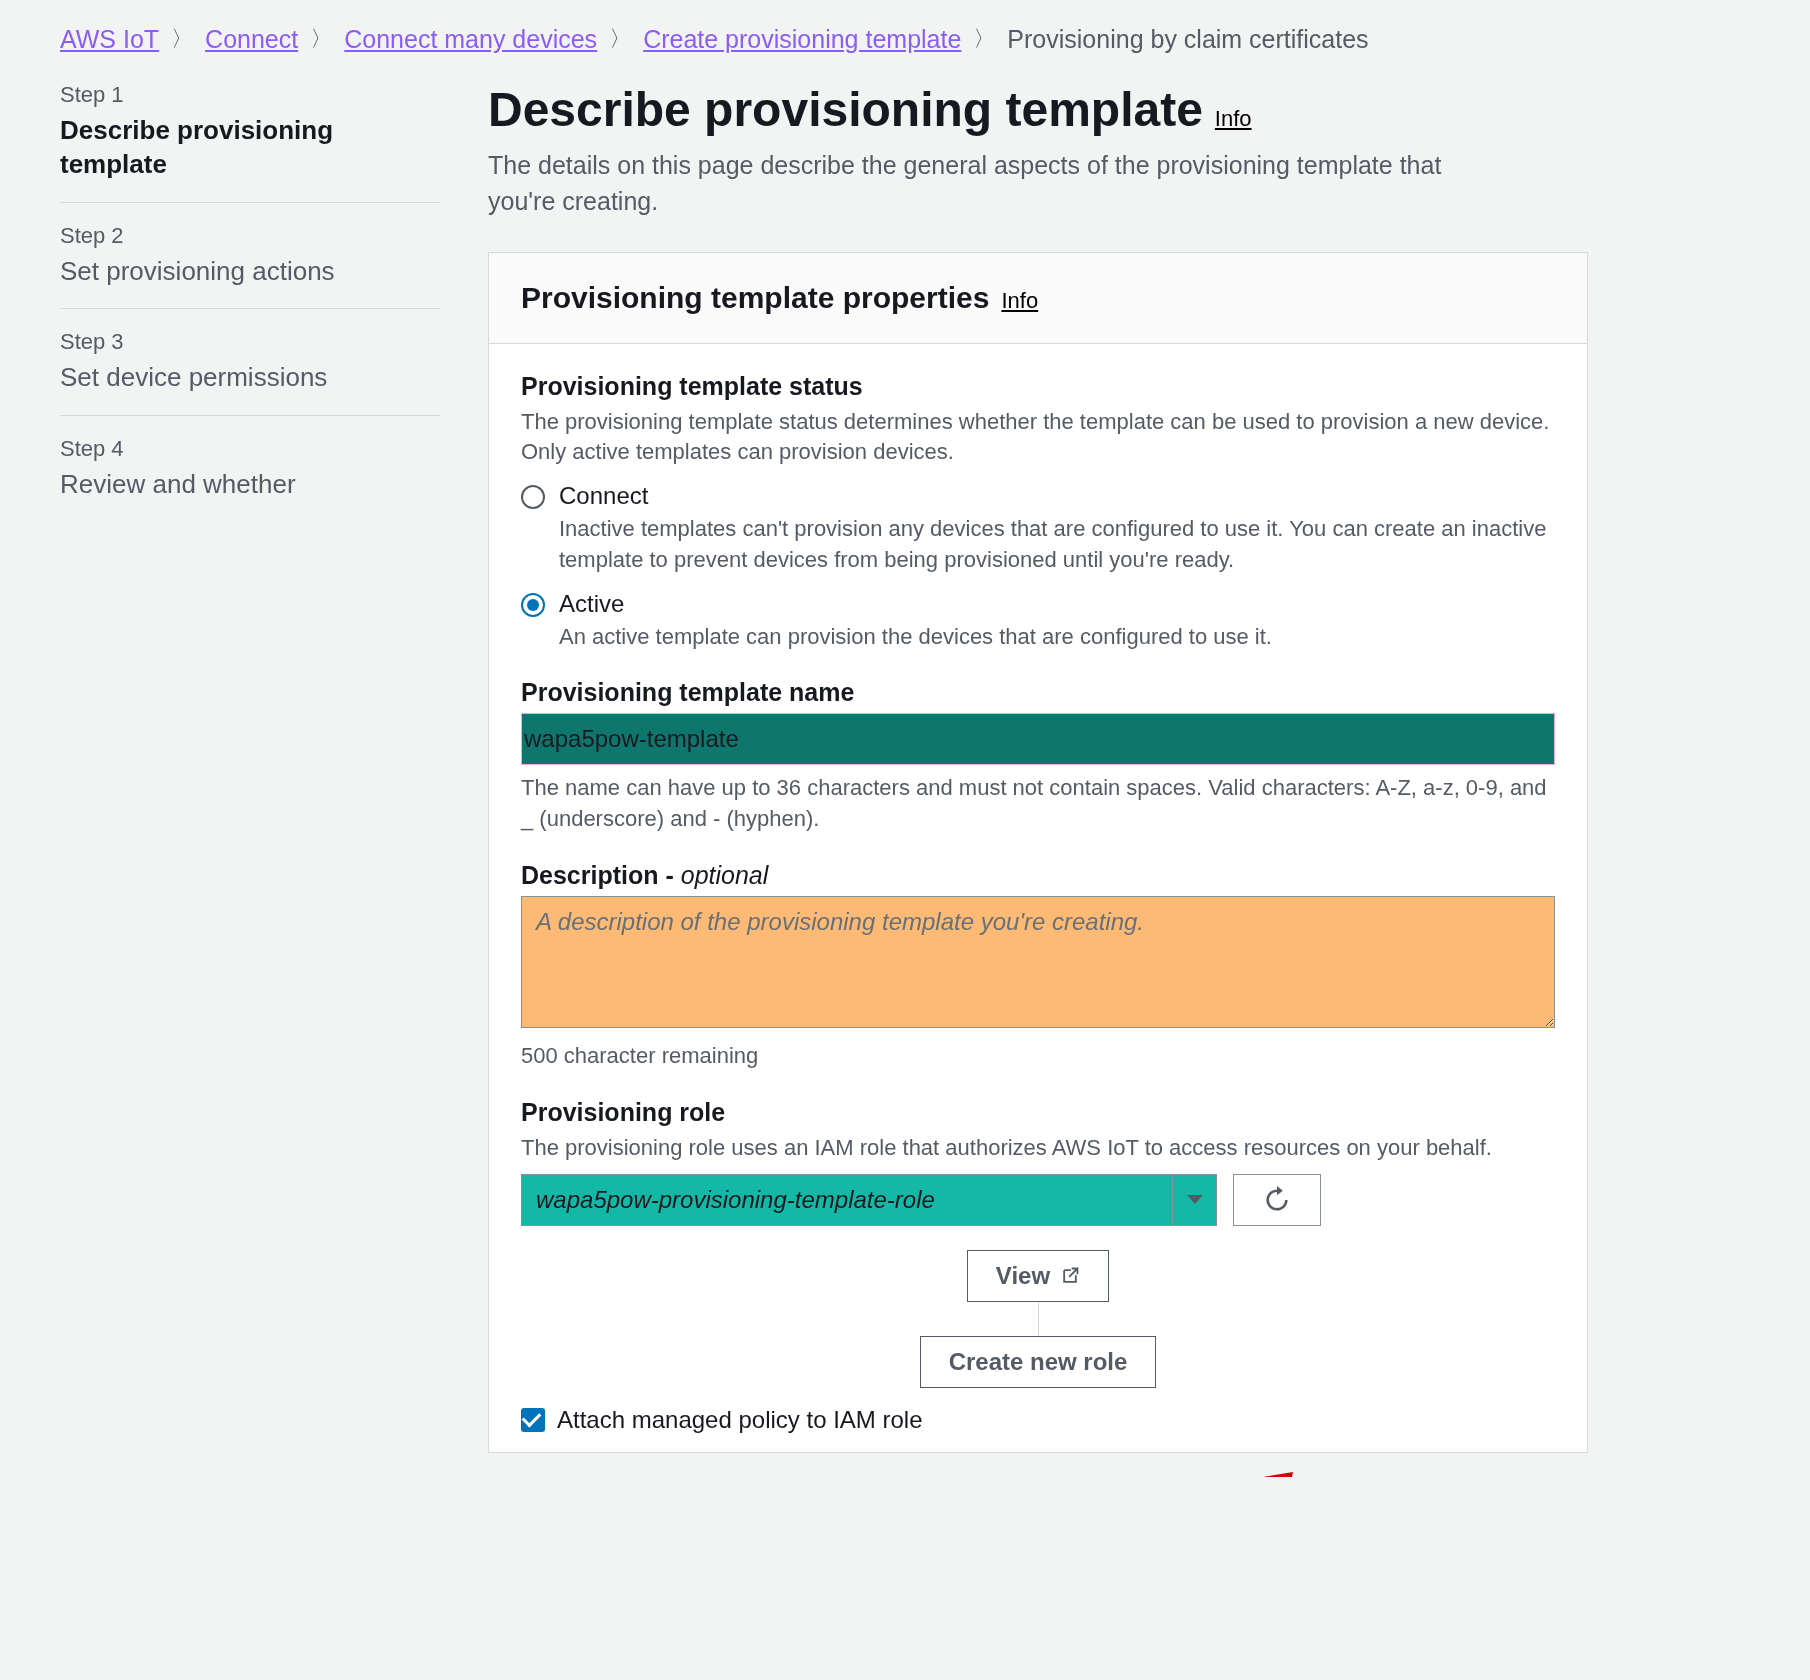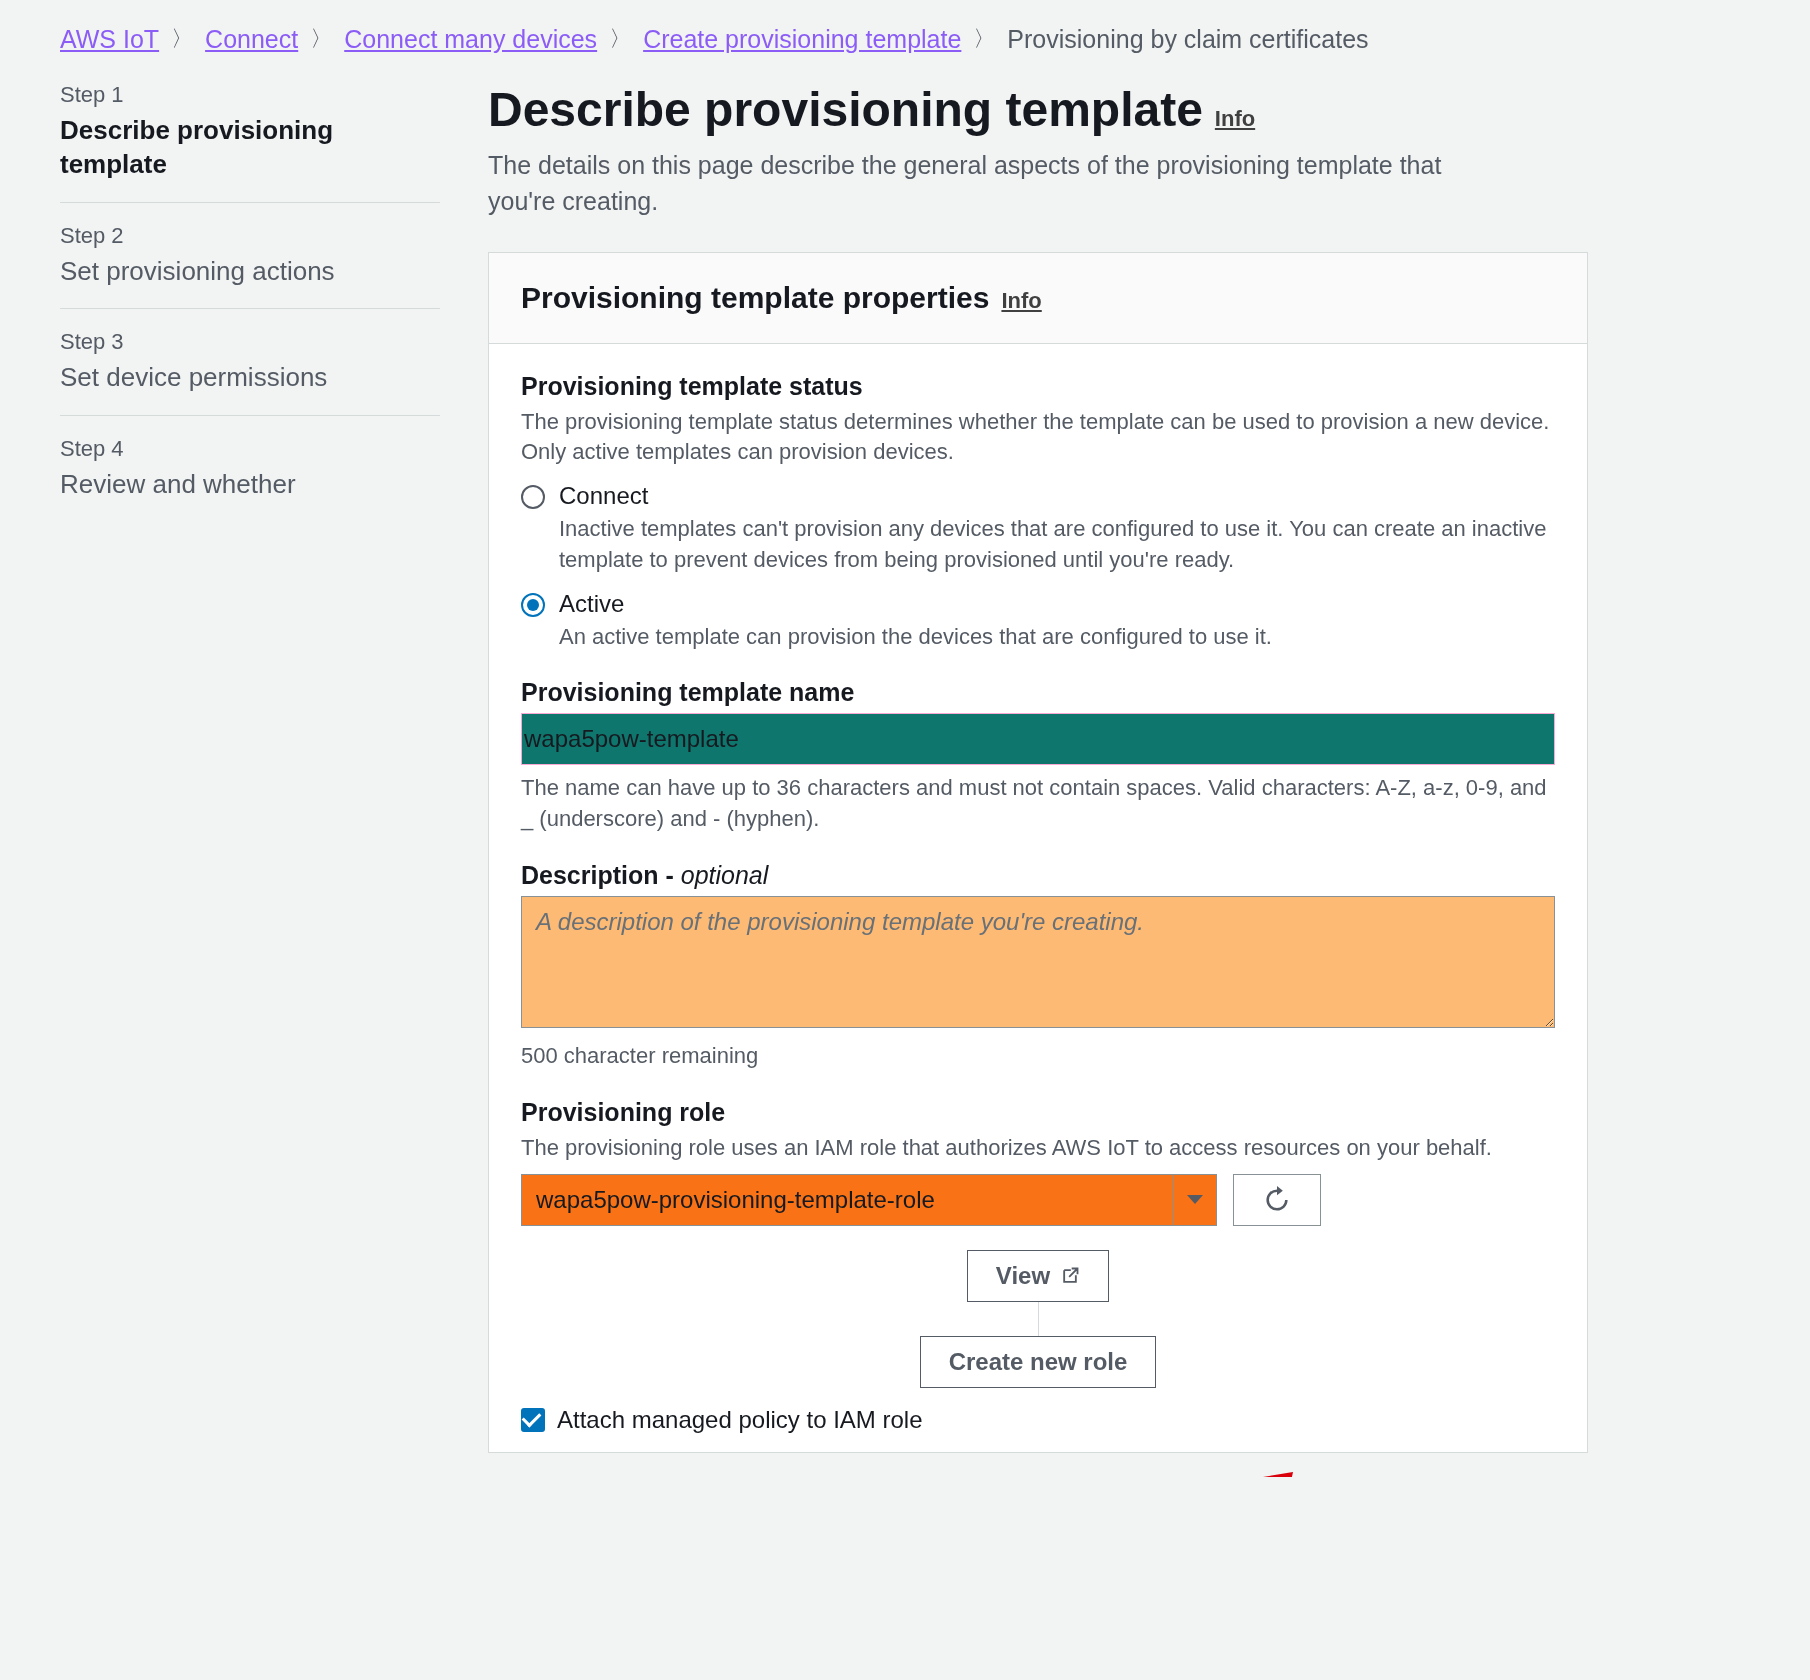--- a/index.html
+++ b/index.html
@@ -32,7 +32,7 @@
     .main { flex: 1; max-width: 1100px; }
     .page-title-row { display: flex; align-items: baseline; gap: 12px; margin-bottom: 10px; }
     .page-title { font-size: 48px; font-weight: 700; color: #16191f; }
-    .info-link { color: #404040; font-size: 22px; font-weight: 700; }
+    .info-link { color: #000000; font-size: 22px; font-weight: 400; }
     .page-desc { color: #545b64; font-size: 25px; line-height: 1.45; margin-bottom: 32px; max-width: 1020px; }
 
     .panel { border: 1px solid #d5dbdb; background: #fff; }

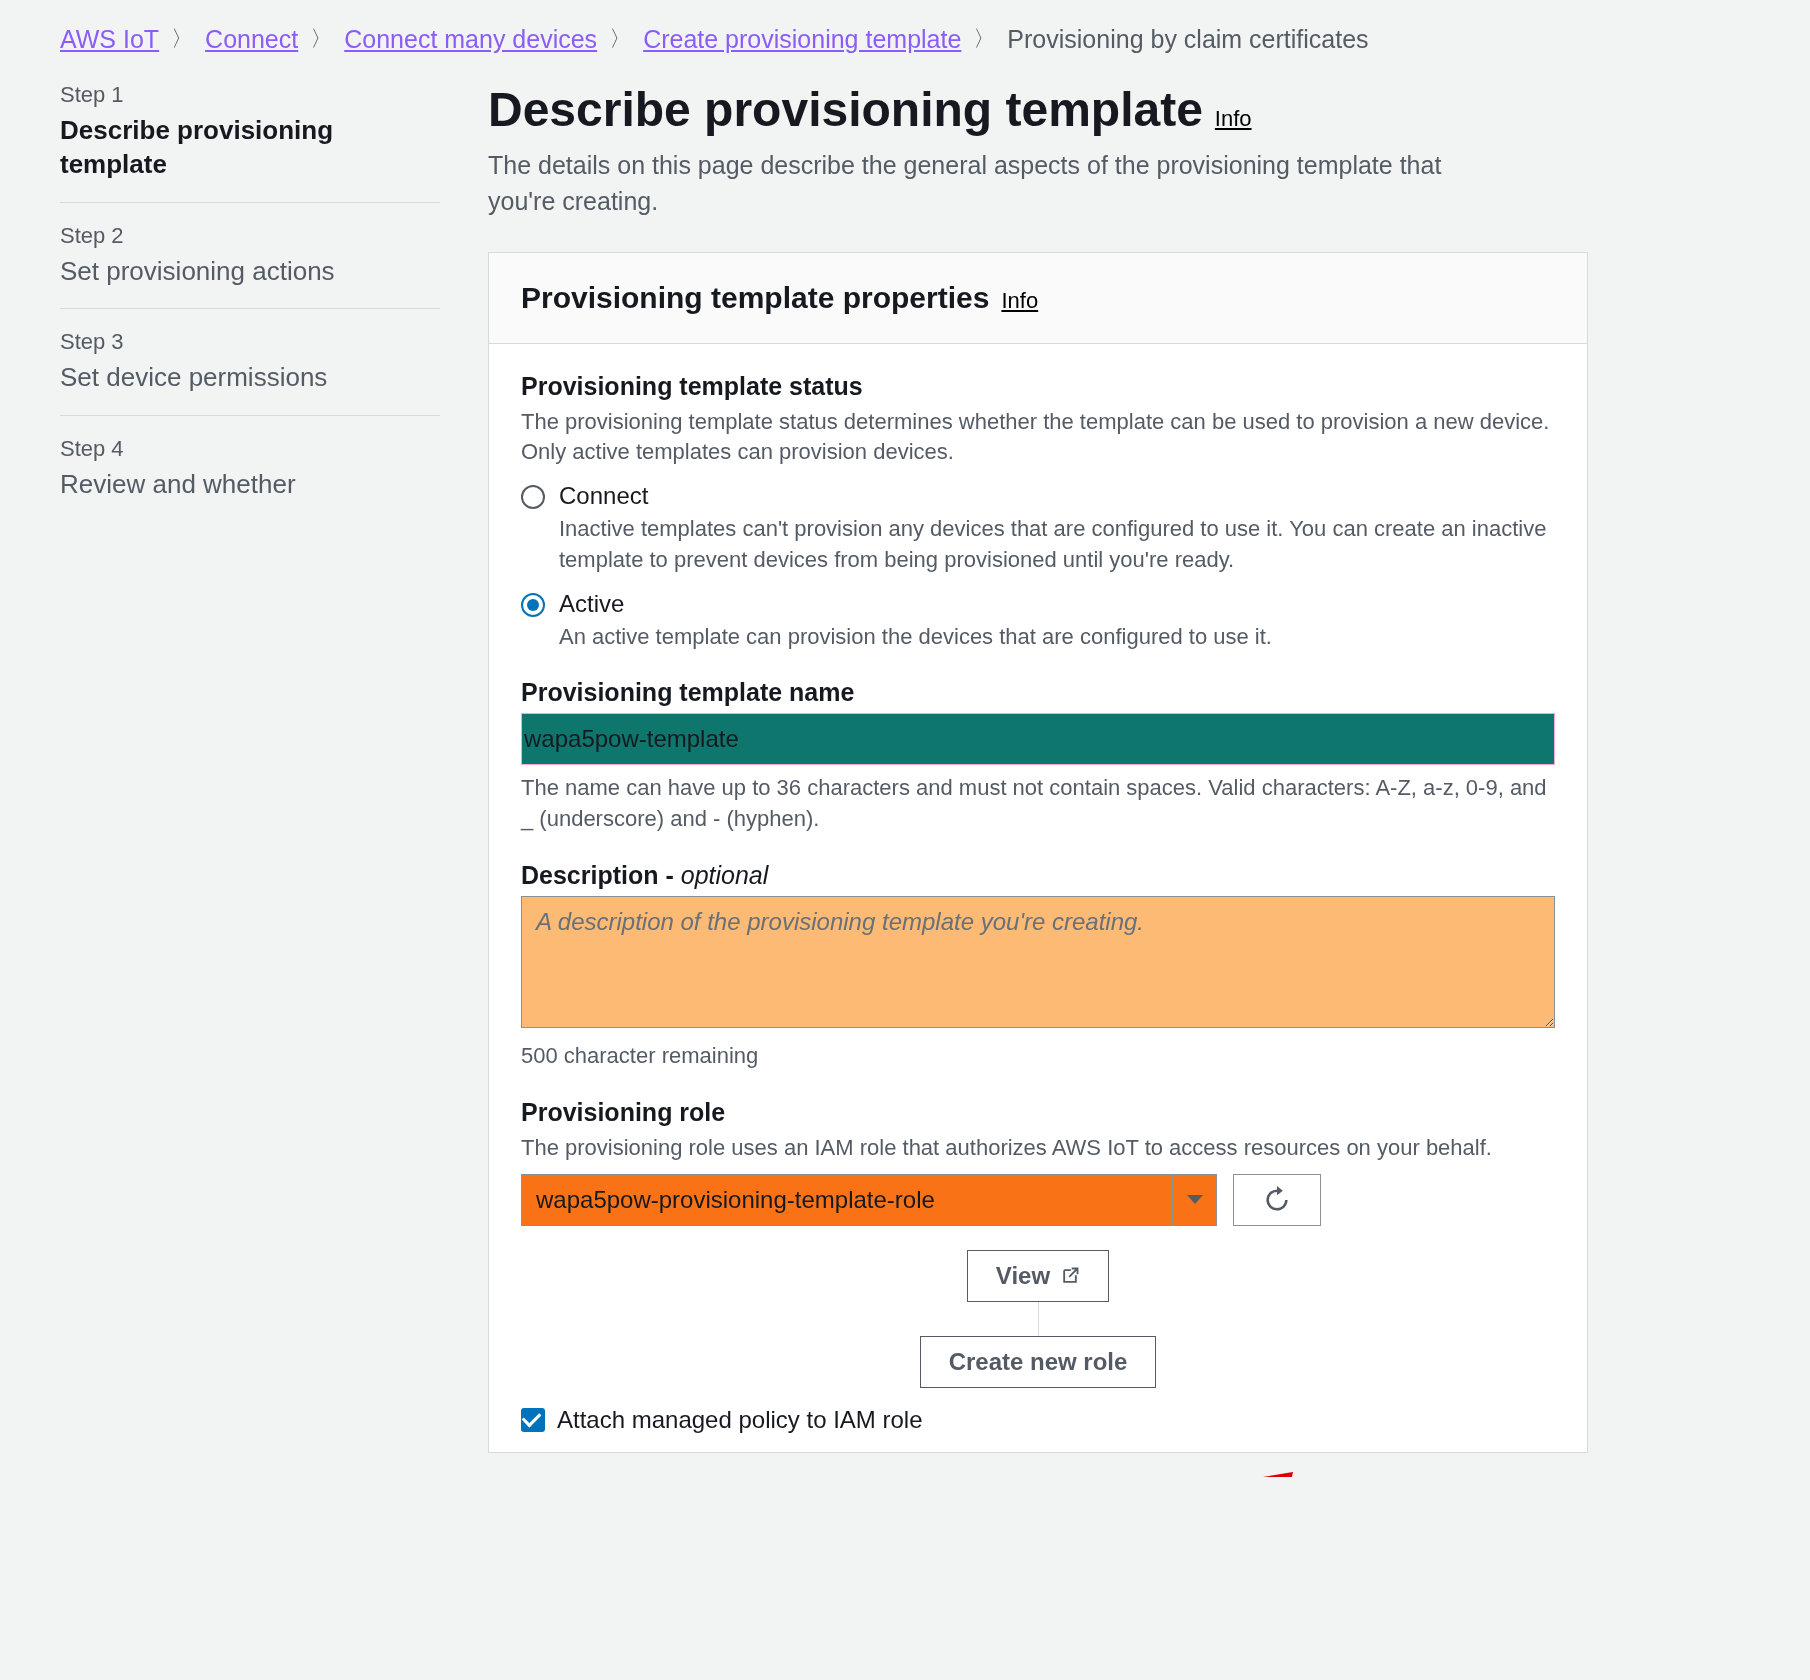--- a/index.html
+++ b/index.html
@@ -74,8 +74,8 @@
 
     .role-row { display: flex; gap: 16px; align-items: stretch; margin-top: 8px; }
     .select-wrap {
-      position: relative; width: 696px; border: 1px solid #879196; background: #f97316;
-      display: flex; align-items: flex-start;
+      position: relative; width: 696px; border: 1px solid #879196; background: #14b8a6;
+      display: flex; align-items: flex-start; font-style: italic;
     }
     .select-text { padding: 11px 14px; font-size: 24px; flex: 1; }
     .select-caret {

